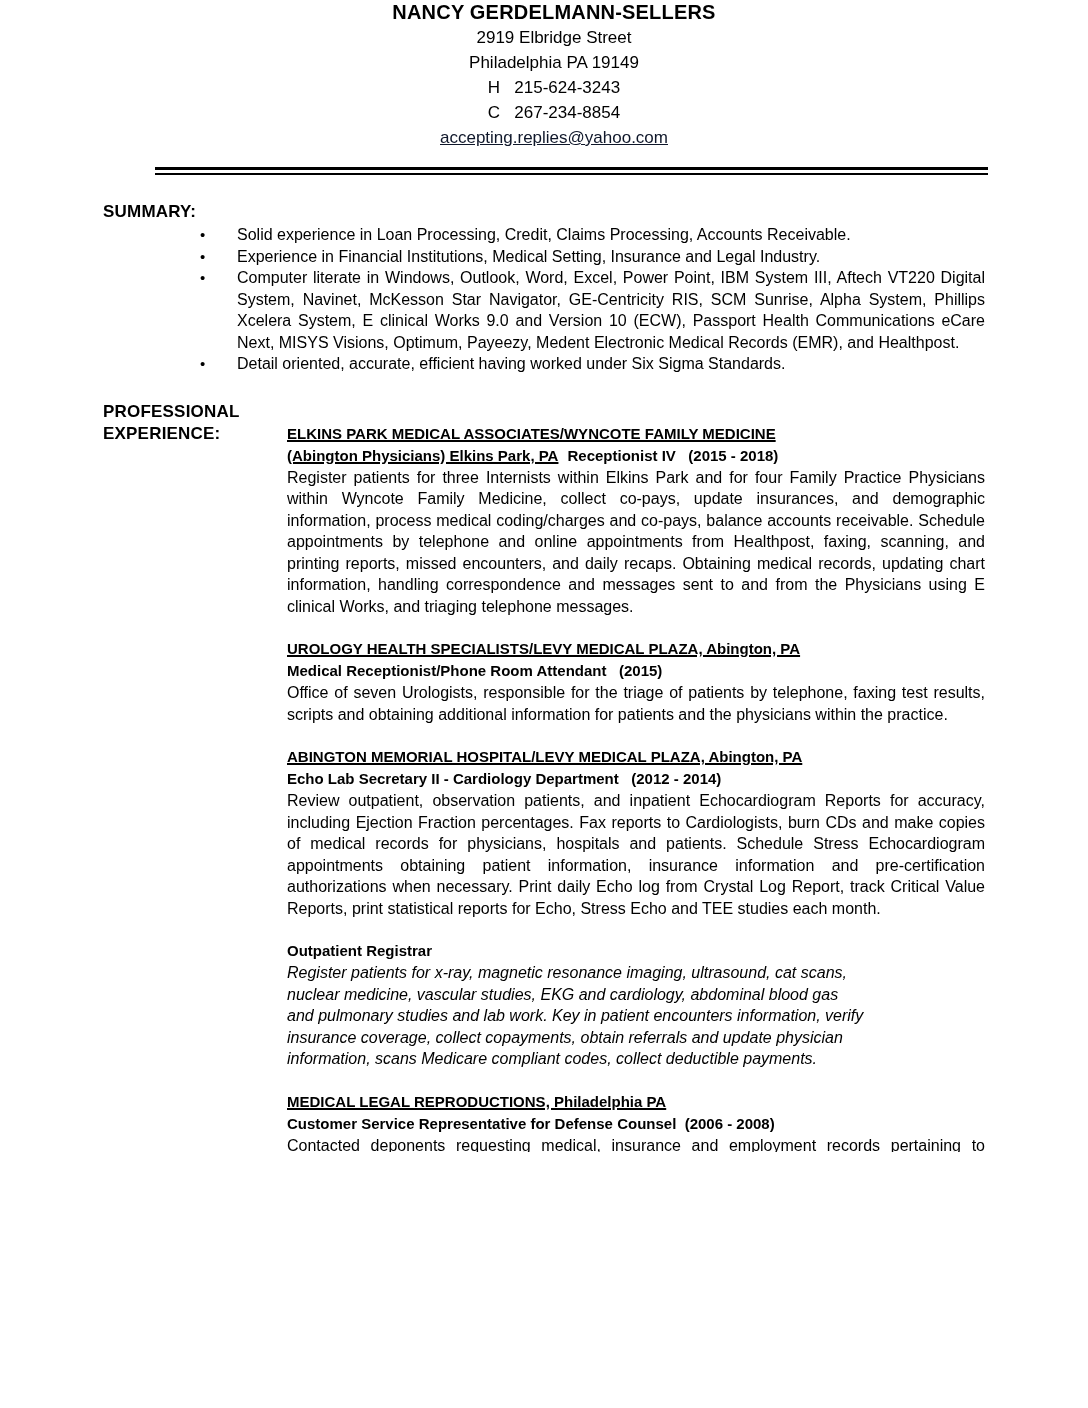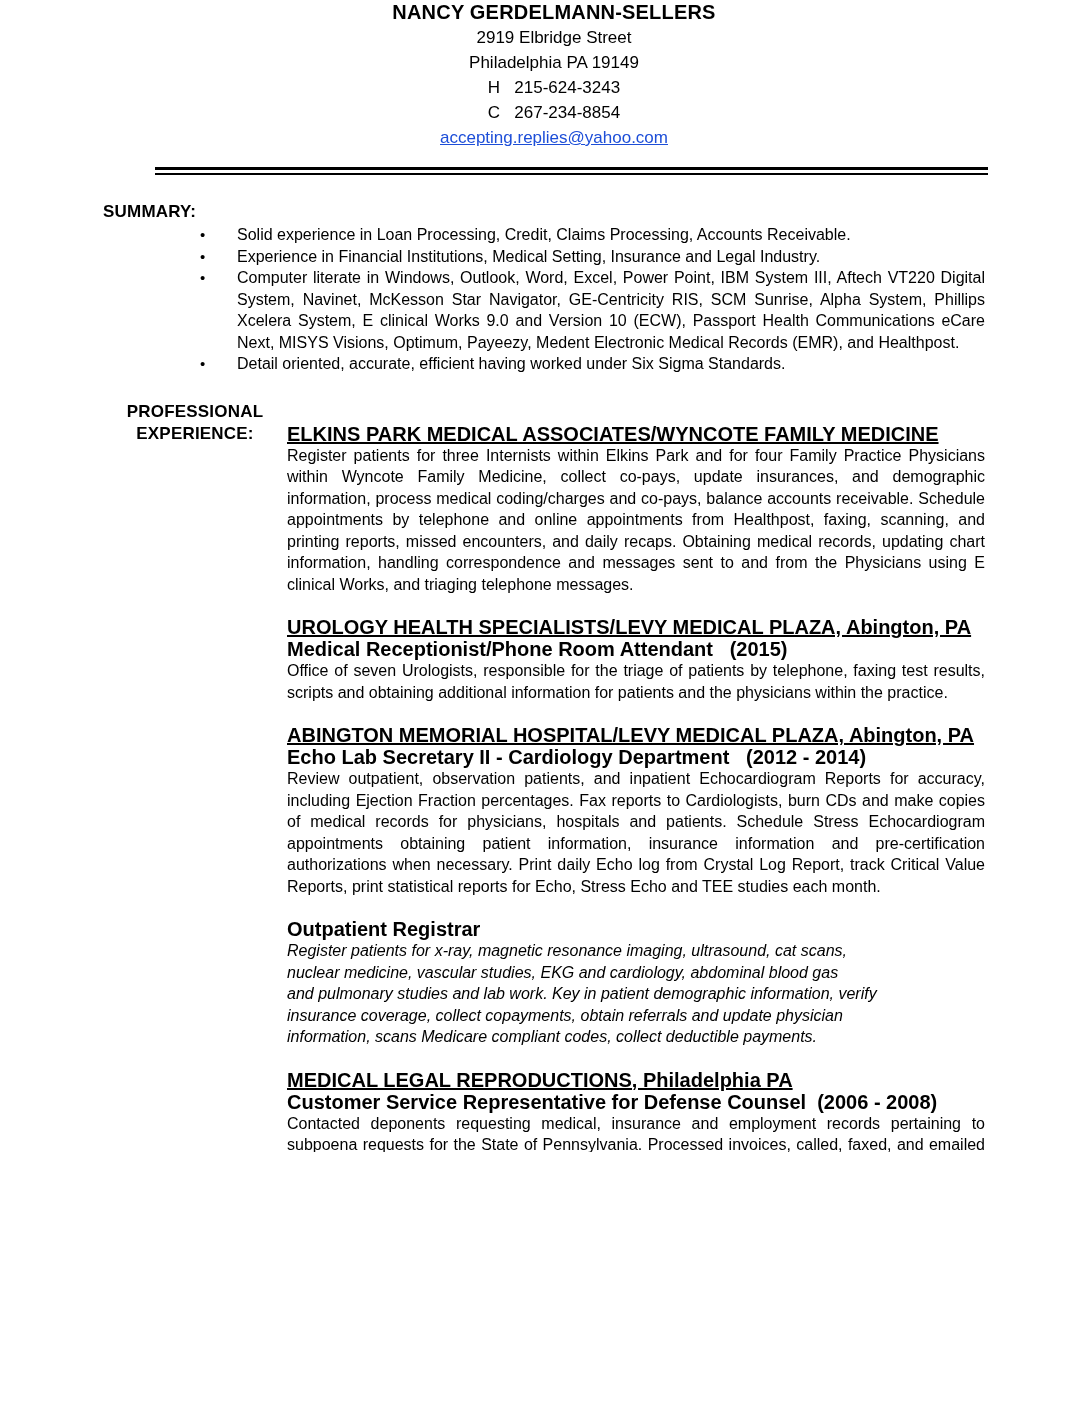--- a/index.html
+++ b/index.html
@@ -14,7 +14,7 @@
   
   .hdr{text-align:center;font-size:17px;line-height:25px;padding-left:20px;}
   .hdr-name{font-size:20px;font-weight:700;letter-spacing:.2px;}
-  .email-link{color:#1d4ed8;text-decoration:underline;cursor:pointer;}
+  .email-link{color:#0f172a;text-decoration:underline;cursor:pointer;}
 
   
   .rule{margin:17px 0 0 155px;width:833px;height:3px;box-sizing:content-box;

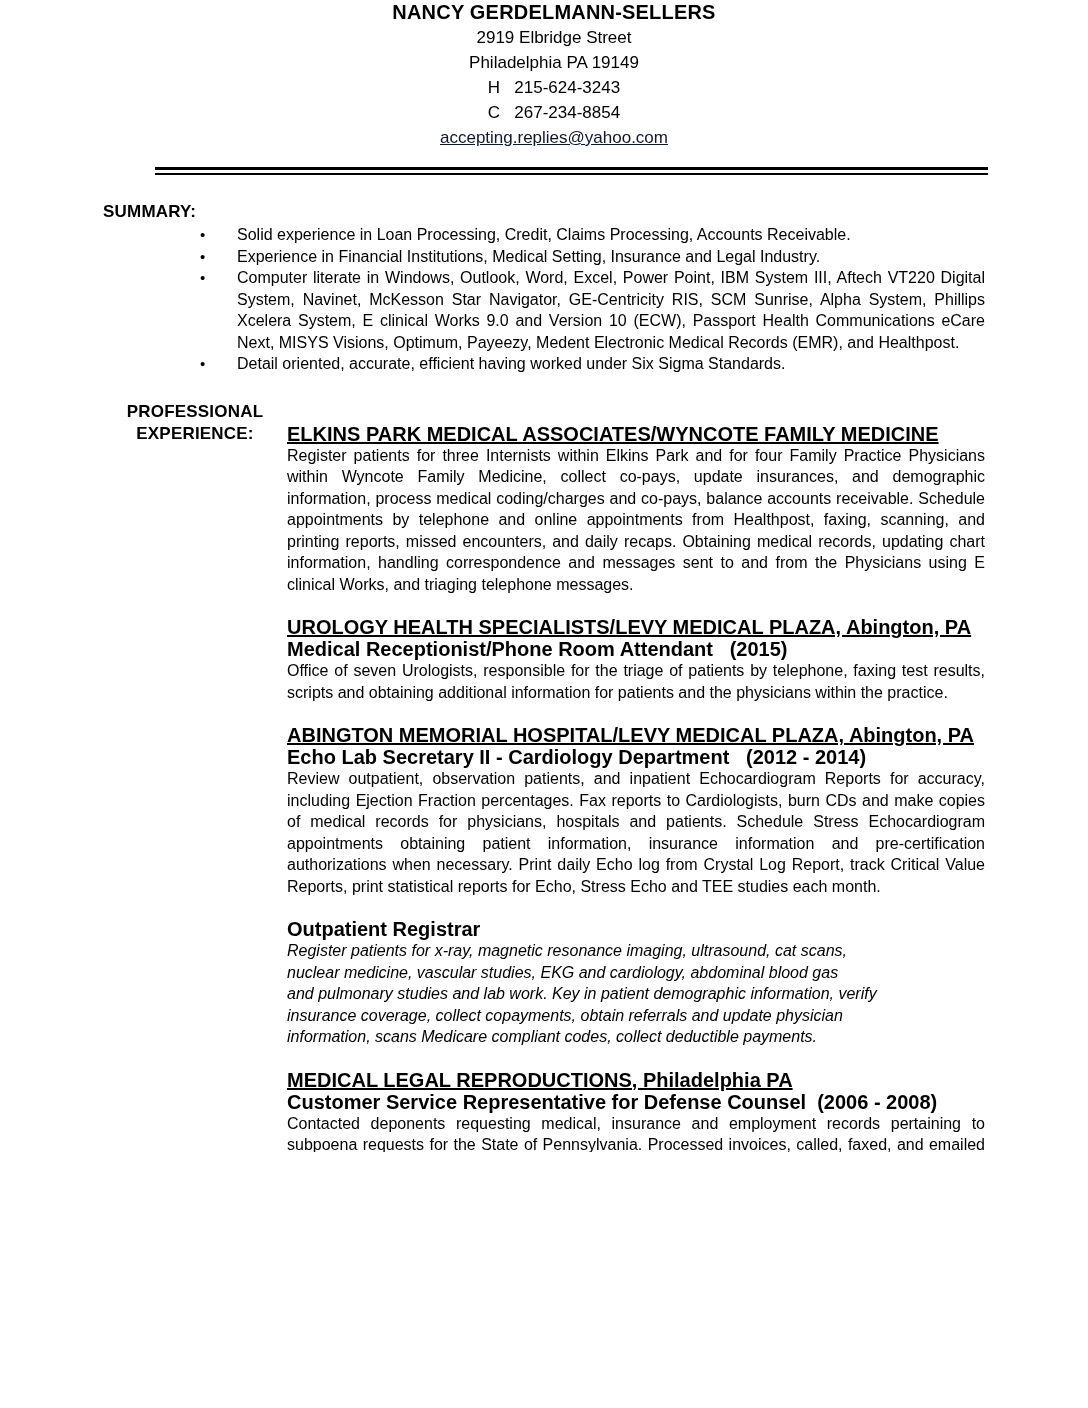--- a/index.html
+++ b/index.html
@@ -30,7 +30,7 @@
 
   
   .exp{display:flex;margin-top:26px;}
-  .exp-label{margin-left:103px;flex:0 0 184px;width:184px;font-size:17px;font-weight:700;line-height:22px;letter-spacing:.2px;text-align:center;}
+  .exp-label{margin-left:103px;flex:0 0 184px;width:184px;font-size:17px;font-weight:700;line-height:22px;letter-spacing:.2px;}
   .jobs{flex:0 0 698px;width:698px;padding-top:22px;font-size:16px;line-height:21.5px;}
   .job{margin-bottom:21px;}
   .job:last-child{margin-bottom:8px;}

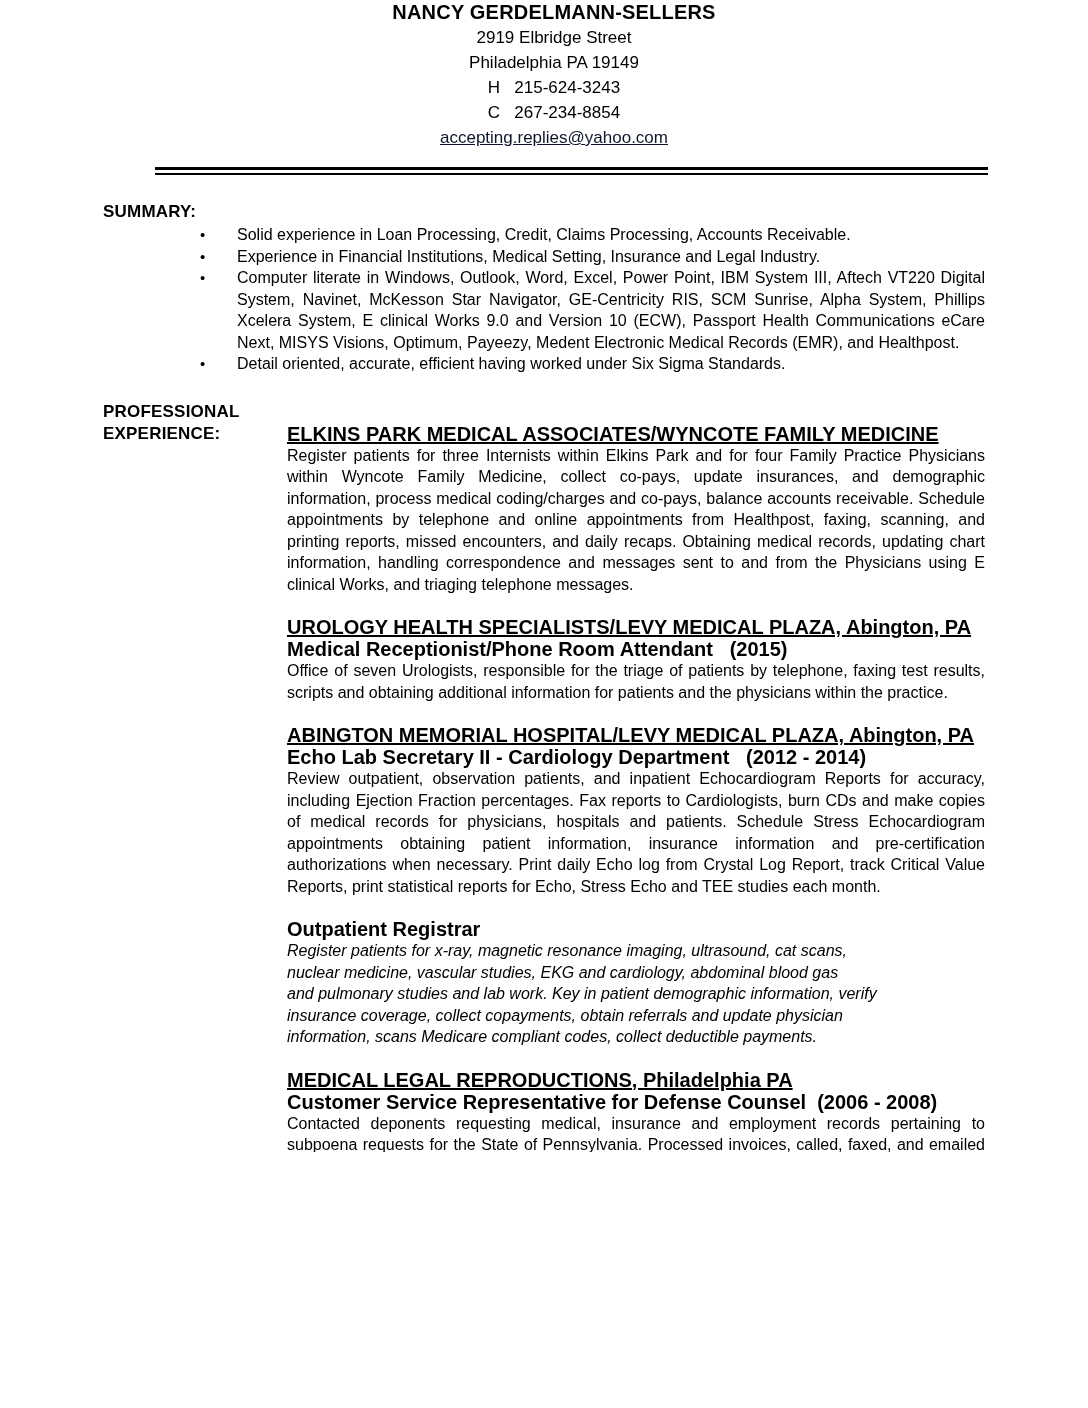--- a/index.html
+++ b/index.html
@@ -34,7 +34,7 @@
   .jobs{flex:0 0 698px;width:698px;padding-top:22px;font-size:16px;line-height:21.5px;}
   .job{margin-bottom:21px;}
   .job:last-child{margin-bottom:8px;}
-  .jobhead{font-weight:700;font-size:20px;line-height:22px;}
+  .jobhead{font-weight:700;font-size:15px;line-height:22px;}
   .u{text-decoration:underline;text-decoration-thickness:2px;}
   .role-inline{margin-left:9px;}
   .desc{margin:0;text-align:justify;}

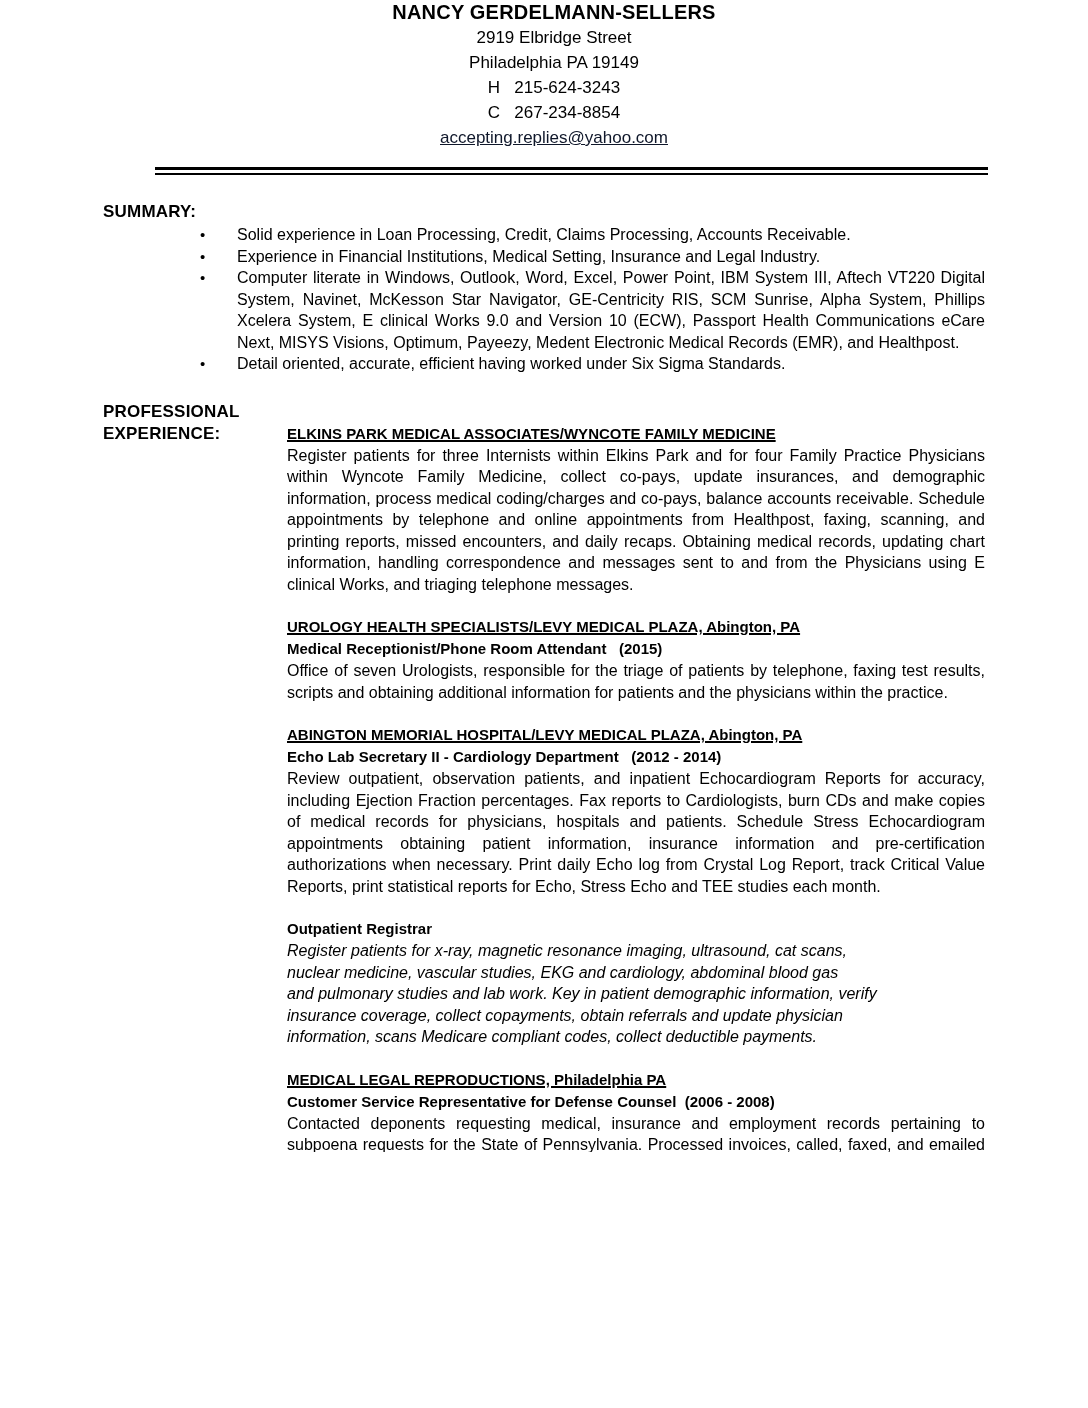--- a/index.html
+++ b/index.html
@@ -90,6 +90,9 @@
         <div class="jobhead">
           <span class="u">ELKINS PARK MEDICAL ASSOCIATES/WYNCOTE FAMILY MEDICINE</span>
         </div>
+        <div class="jobhead">
+          <span class="u">(Abington Physicians) Elkins Park, PA</span><span class="role-inline pre">Receptionist IV   (2015 - 2018)</span>
+        </div>
         <p class="desc">Register patients for three Internists within Elkins Park and for four Family Practice Physicians within Wyncote Family Medicine, collect co-pays, update insurances, and demographic information, process medical coding/charges and co-pays, balance accounts receivable. Schedule appointments by telephone and online appointments from Healthpost, faxing, scanning, and printing reports, missed encounters, and daily recaps. Obtaining medical records, updating chart information, handling correspondence and messages sent to and from the Physicians using E clinical Works, and triaging telephone messages.</p>
       </article>
 

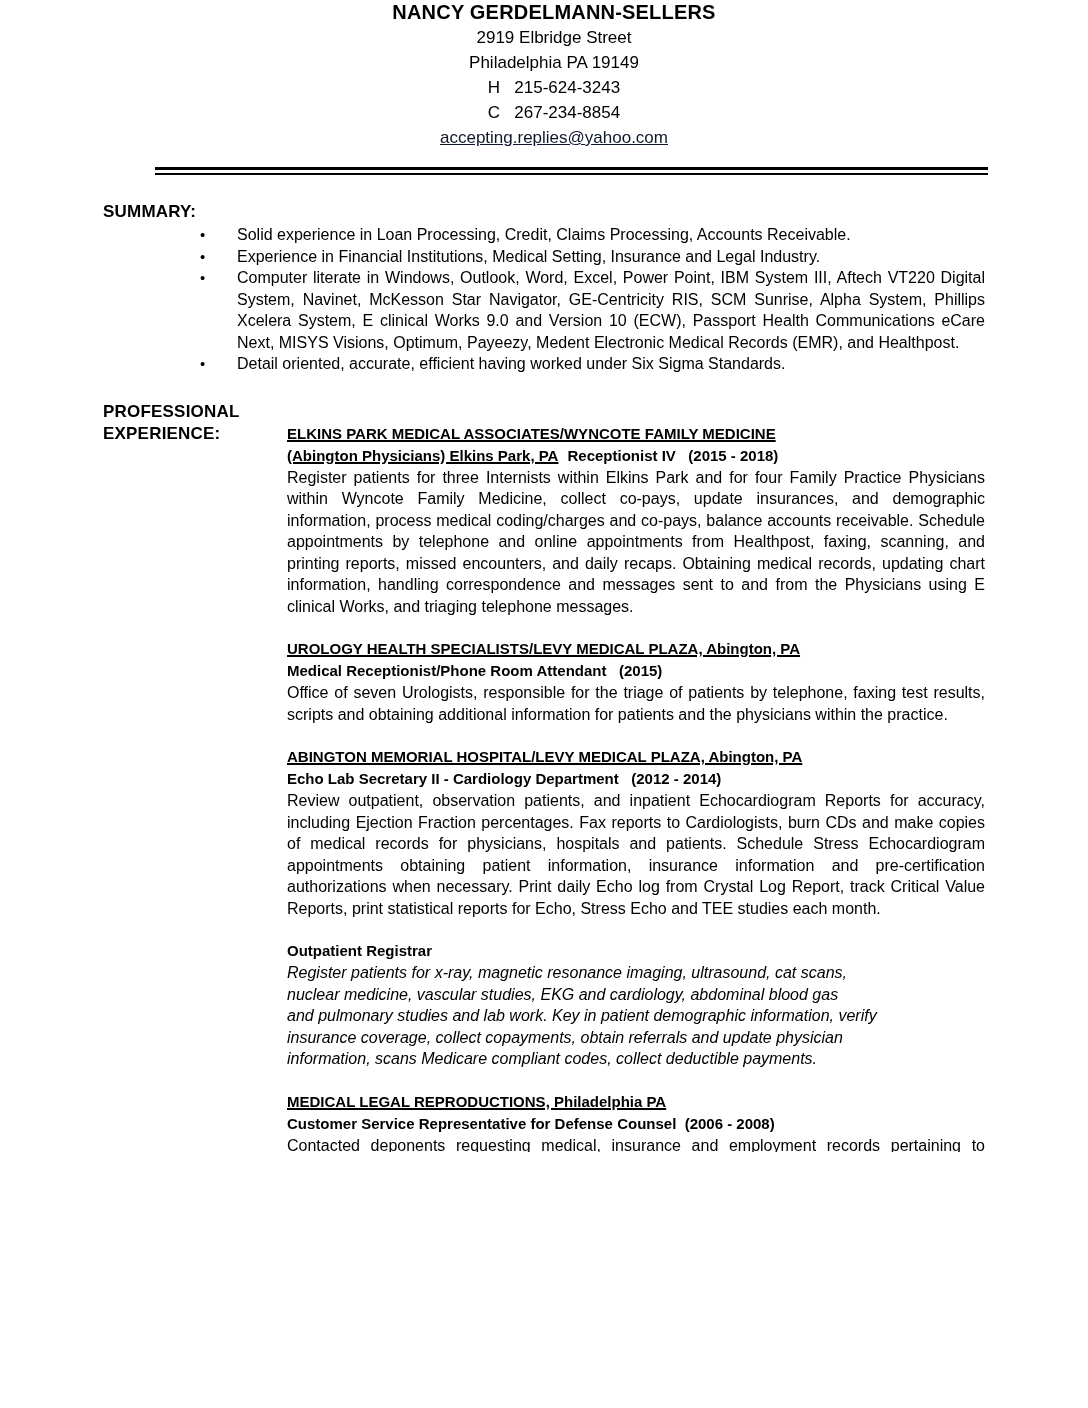--- a/index.html
+++ b/index.html
@@ -117,7 +117,7 @@
         <div class="desc-left">
           <div>Register patients for x-ray, magnetic resonance imaging, ultrasound, cat scans,</div>
           <div>nuclear medicine, vascular studies, EKG and cardiology, abdominal blood gas</div>
-          <div>and pulmonary studies and lab work. Key in patient demographic information, verify</div>
+          <div>and pulmonary studies and lab work. Key in patient encounters information, verify</div>
           <div>insurance coverage, collect copayments, obtain referrals and update physician</div>
           <div>information, scans Medicare compliant codes, collect deductible payments.</div>
         </div>

